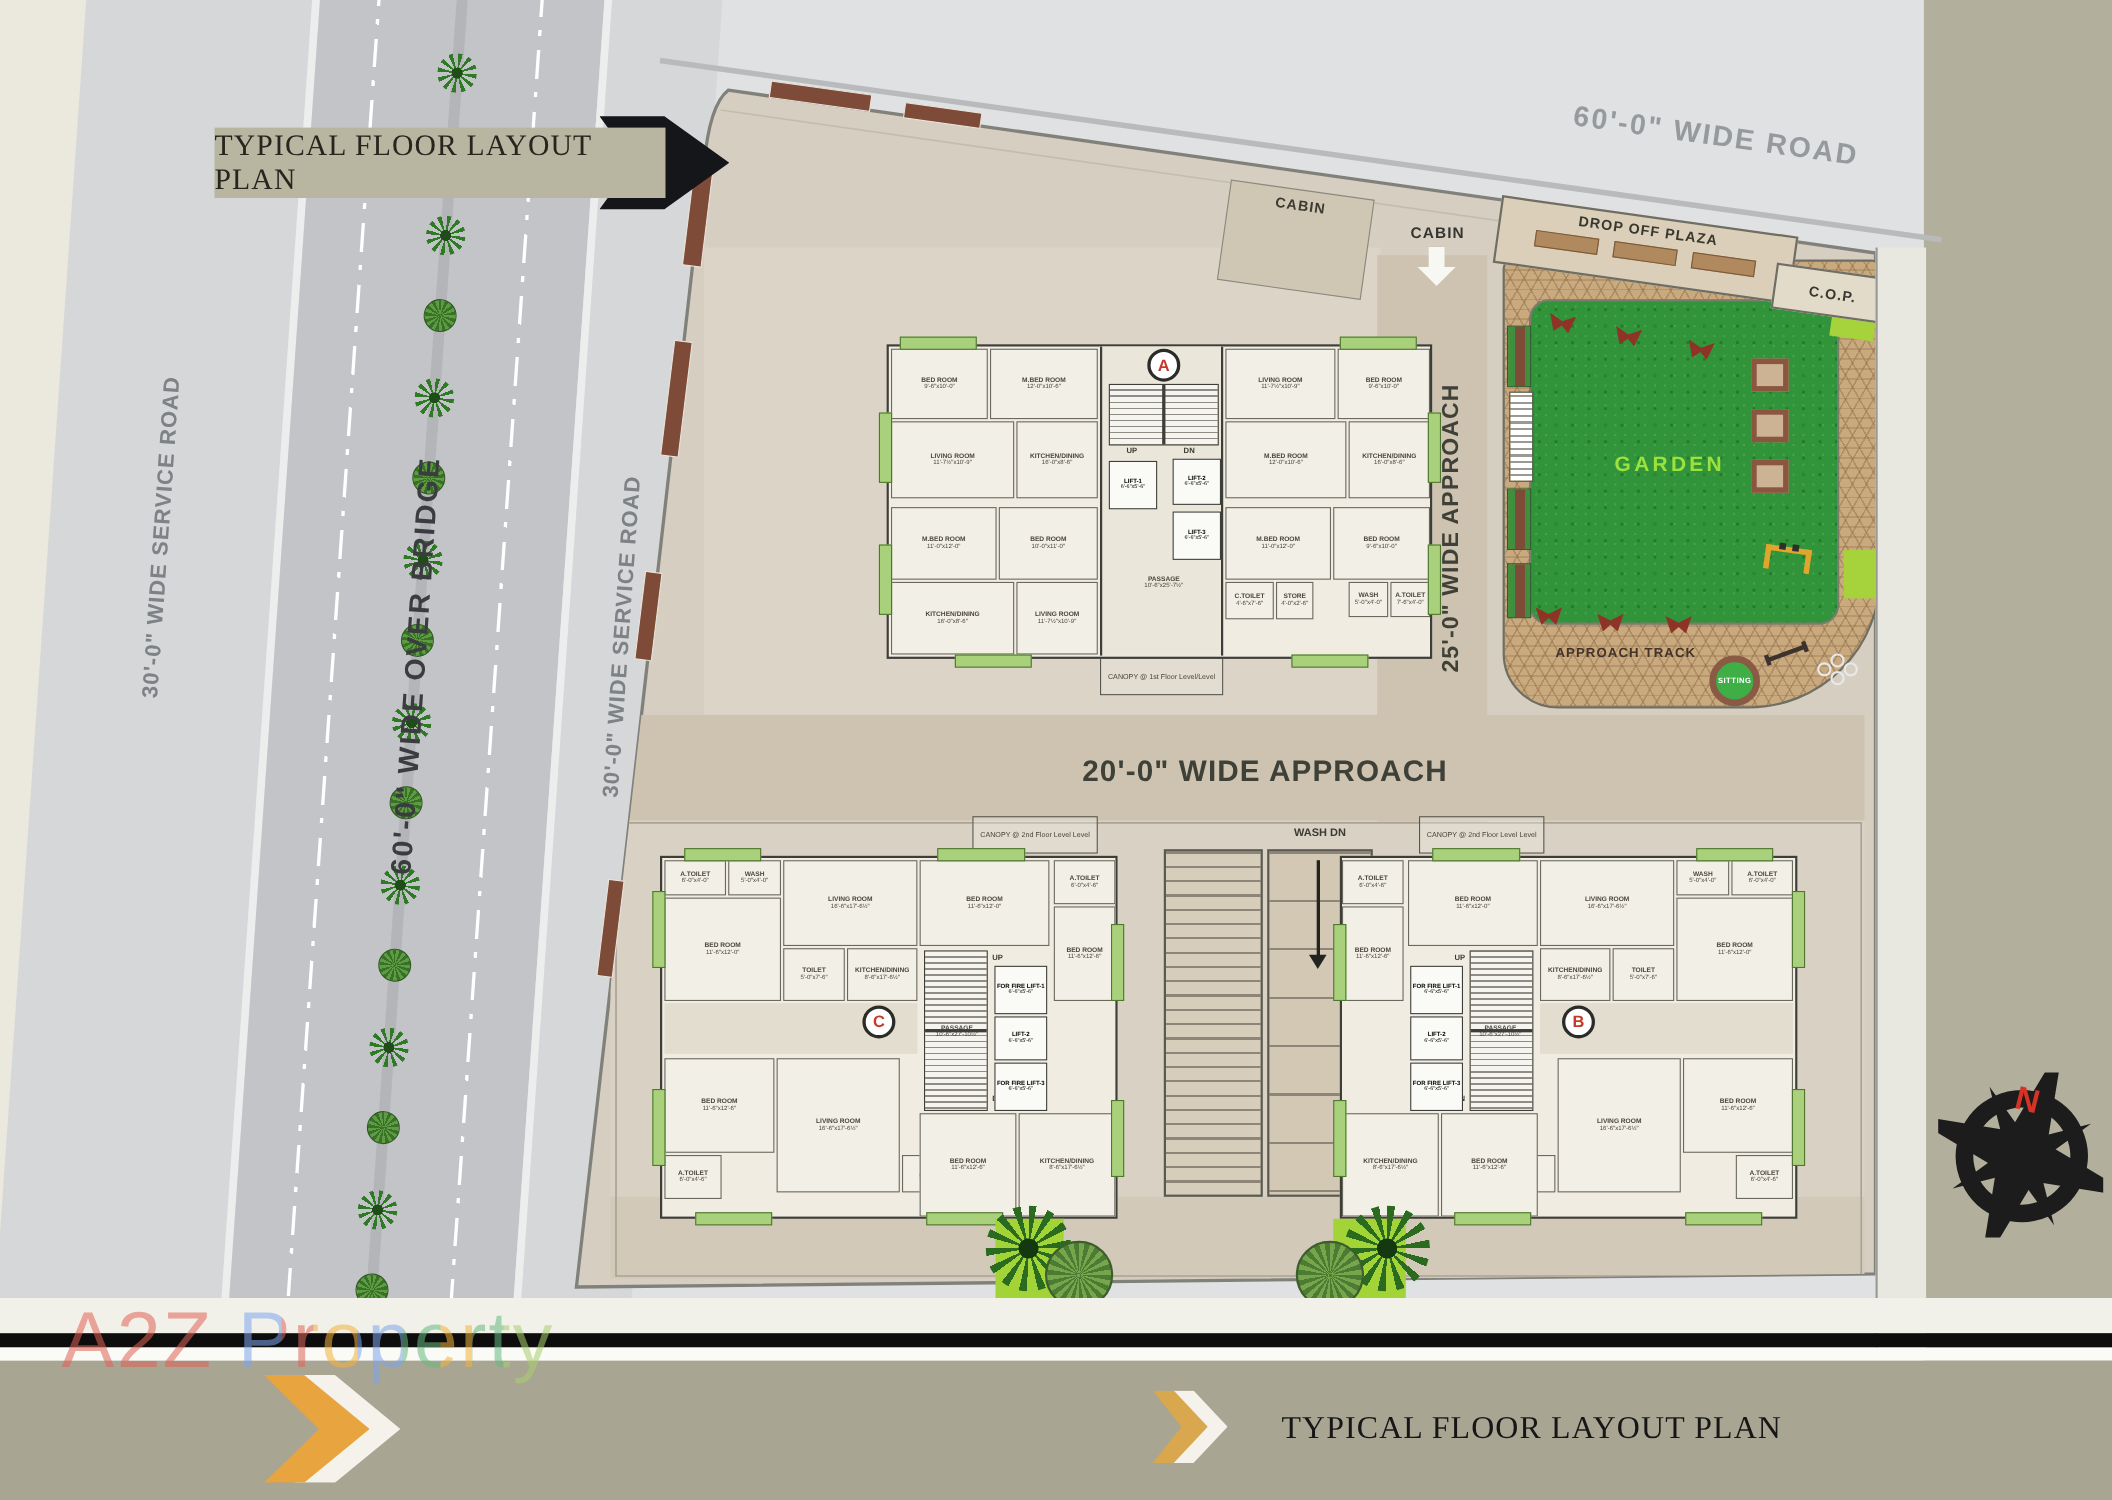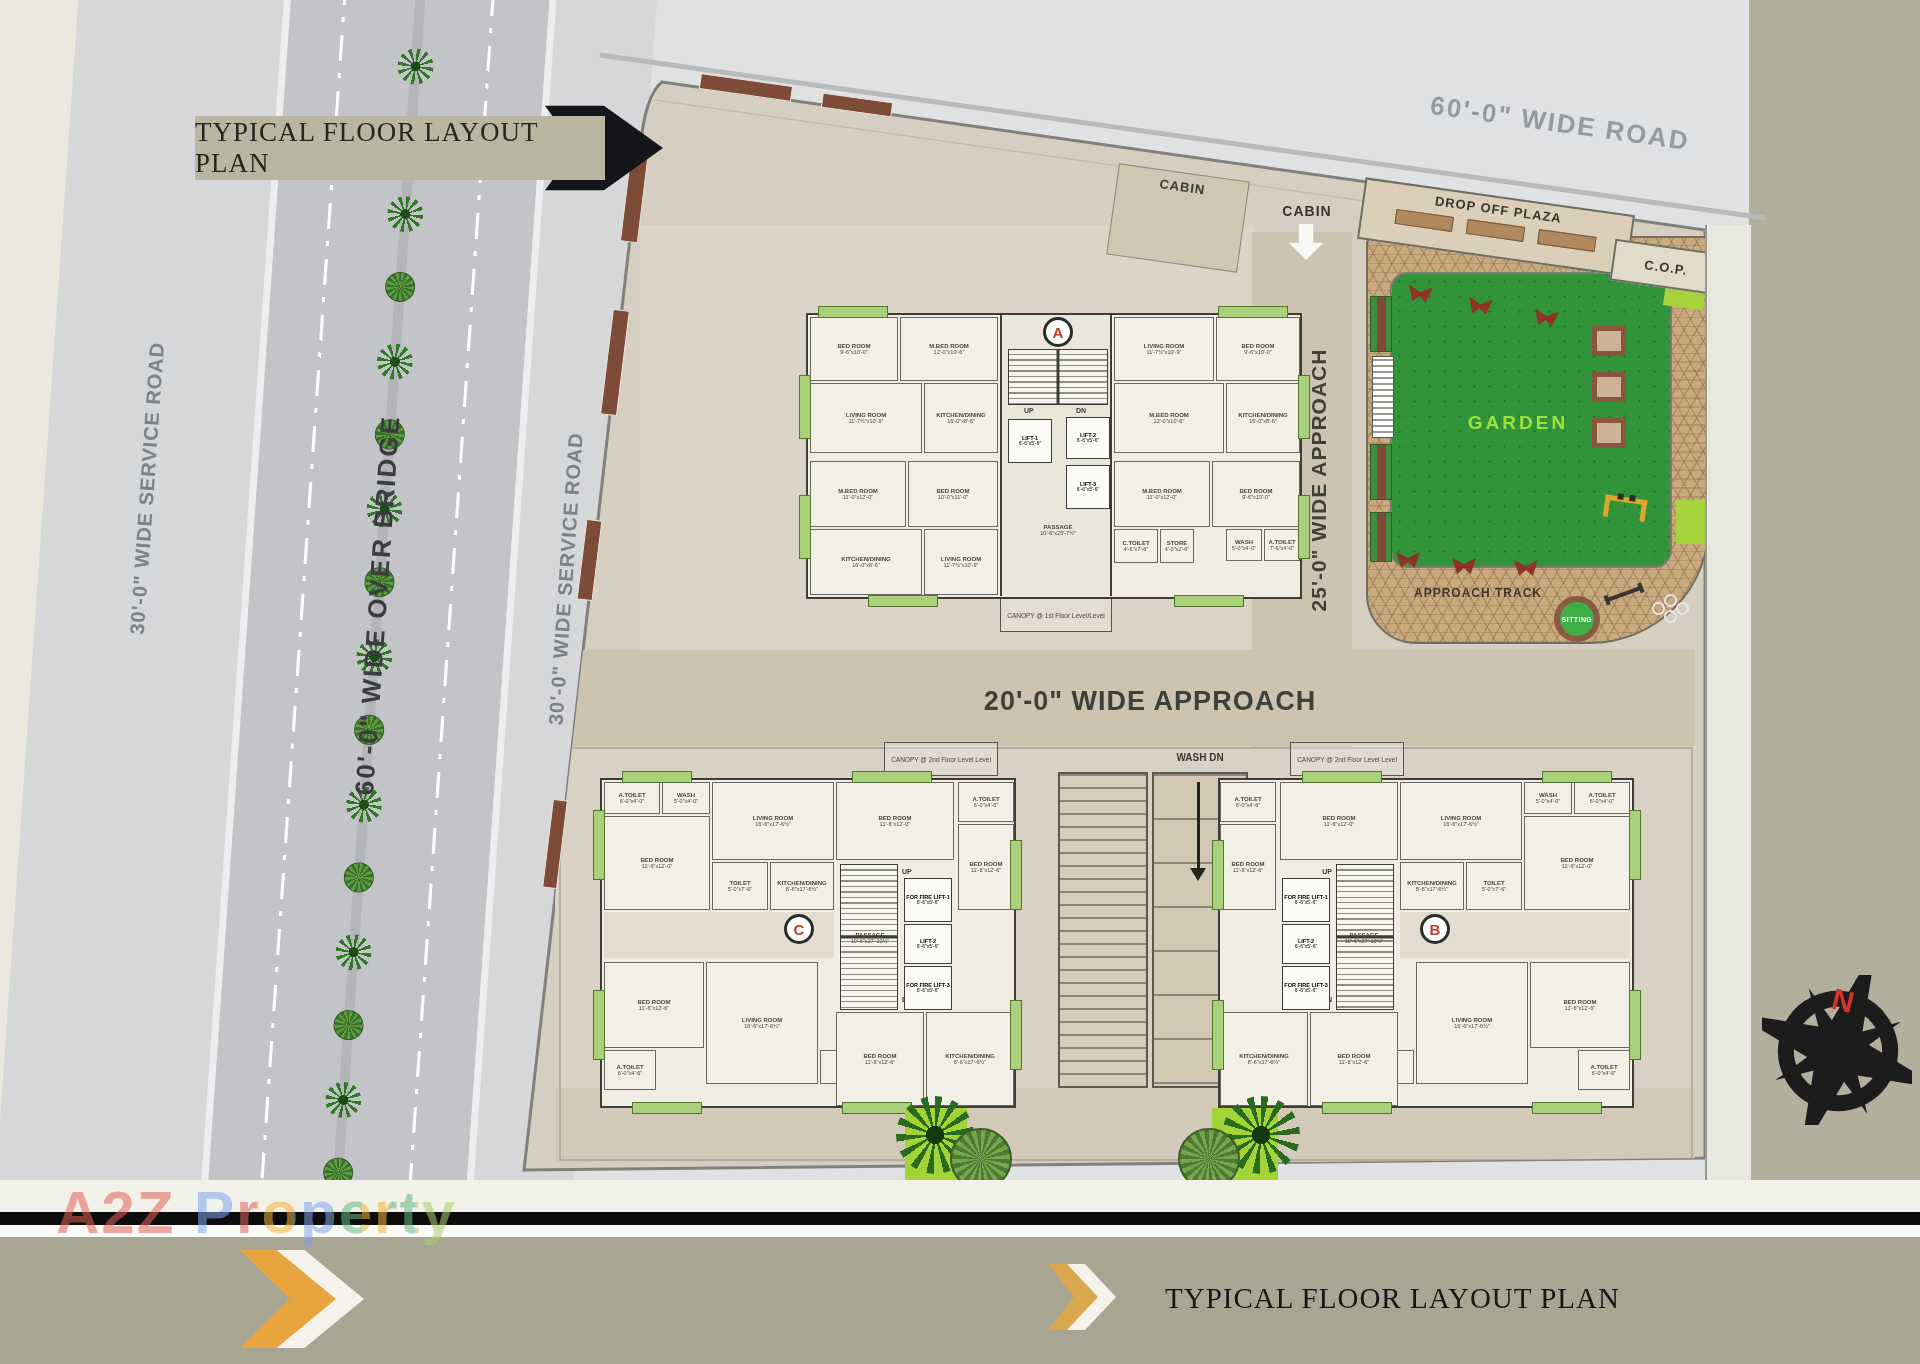--- a/index.html
+++ b/index.html
@@ -42,7 +42,7 @@
 
   
   .wm-road{left:138px;top:515px;font-size:47px;color:rgba(255,255,255,0.55);letter-spacing:2px;white-space:nowrap;}
-  .wm-logo{left:56px;top:1178px;font-size:60px;font-weight:bold;opacity:.55;white-space:nowrap;letter-spacing:2px;}
+  .wm-logo{left:56px;top:1178px;font-size:72px;font-weight:normal;opacity:.55;white-space:nowrap;letter-spacing:2px;}
   .wm-a2z{color:#e06257;}
   .wm-prop{background:linear-gradient(90deg,#7ea6f0 0 14%,#e0655c 14% 24%,#f3b33b 24% 38%,#7ea6f0 38% 52%,#67b97f 52% 64%,#f3b33b 64% 74%,#67b97f 74% 84%,#a9cf6e 84% 100%);
            -webkit-background-clip:text;background-clip:text;color:transparent;}

